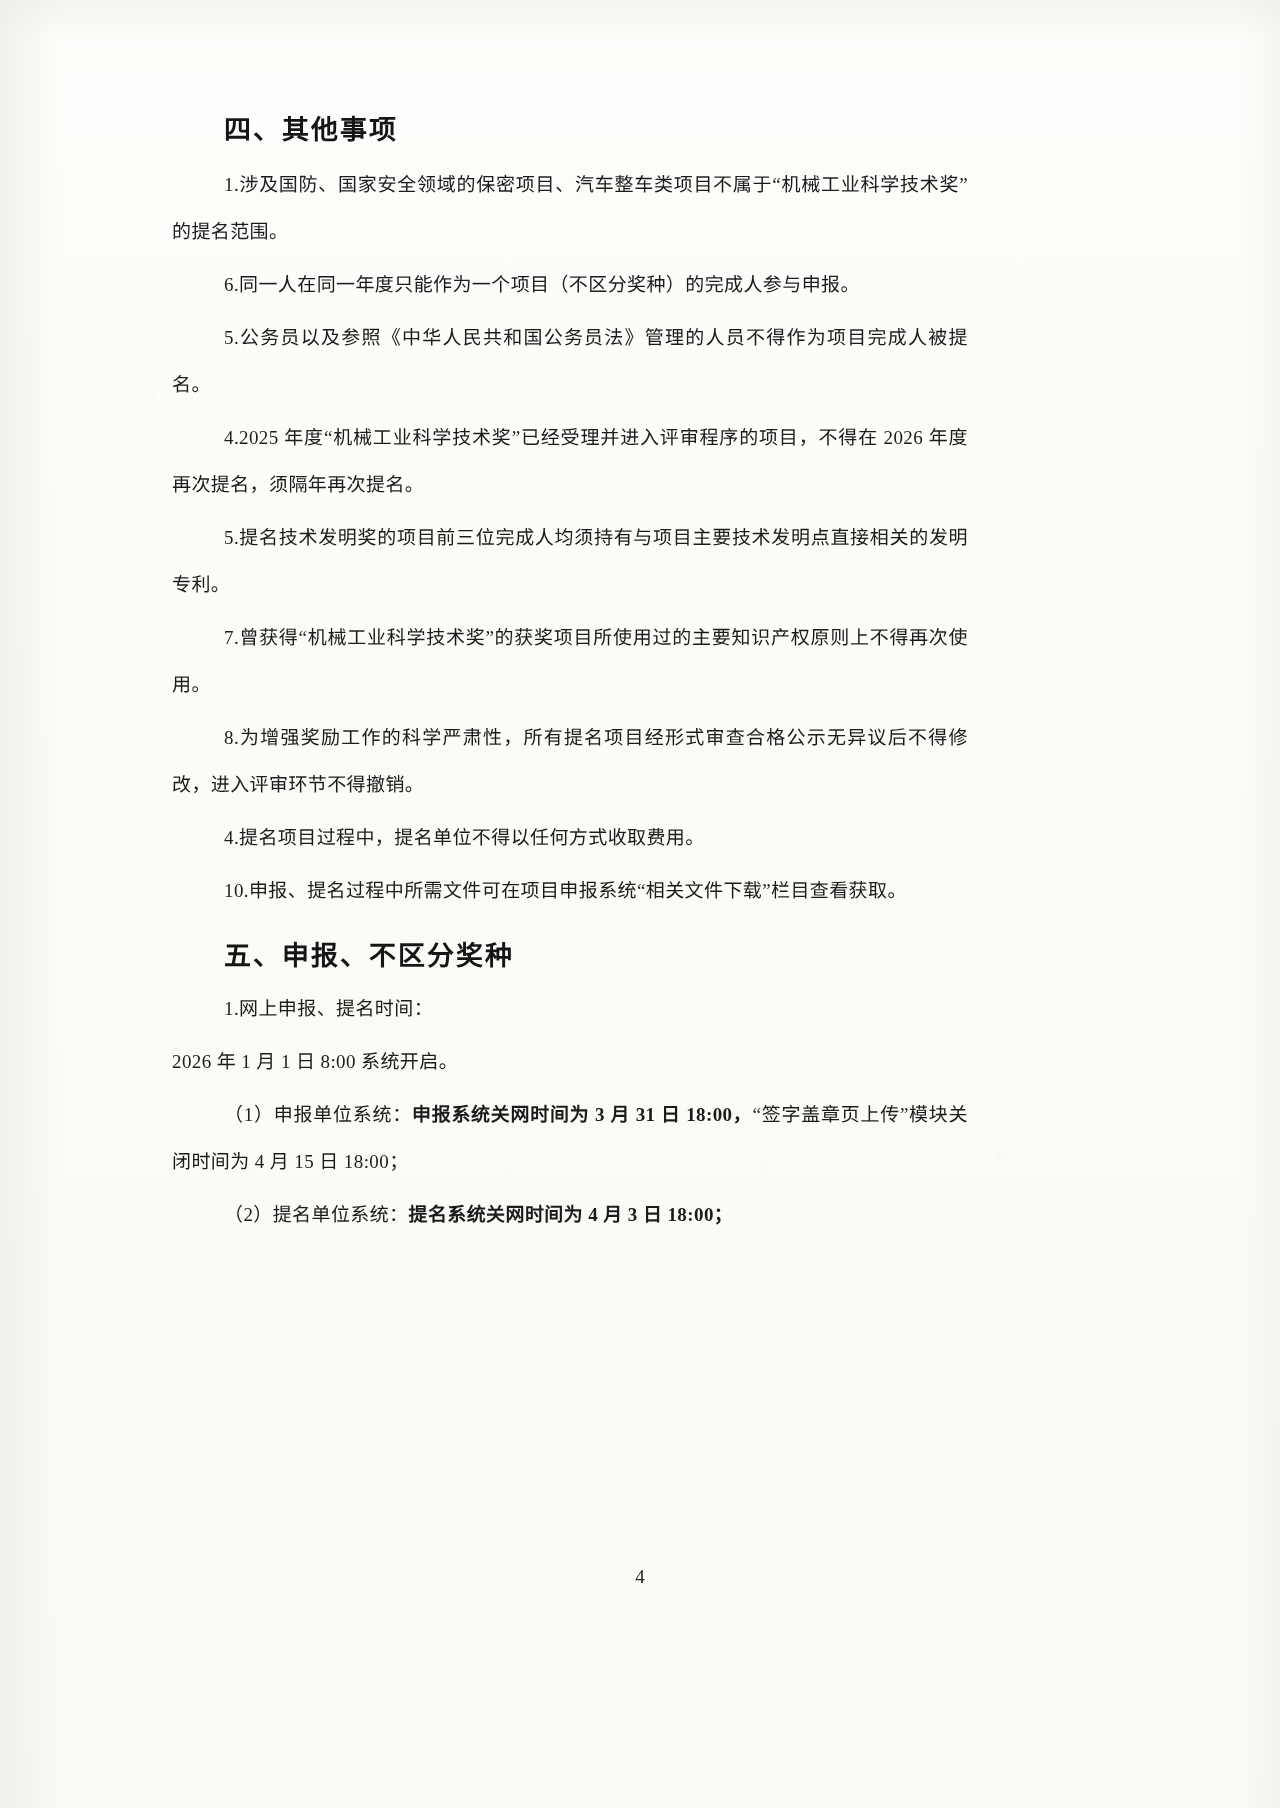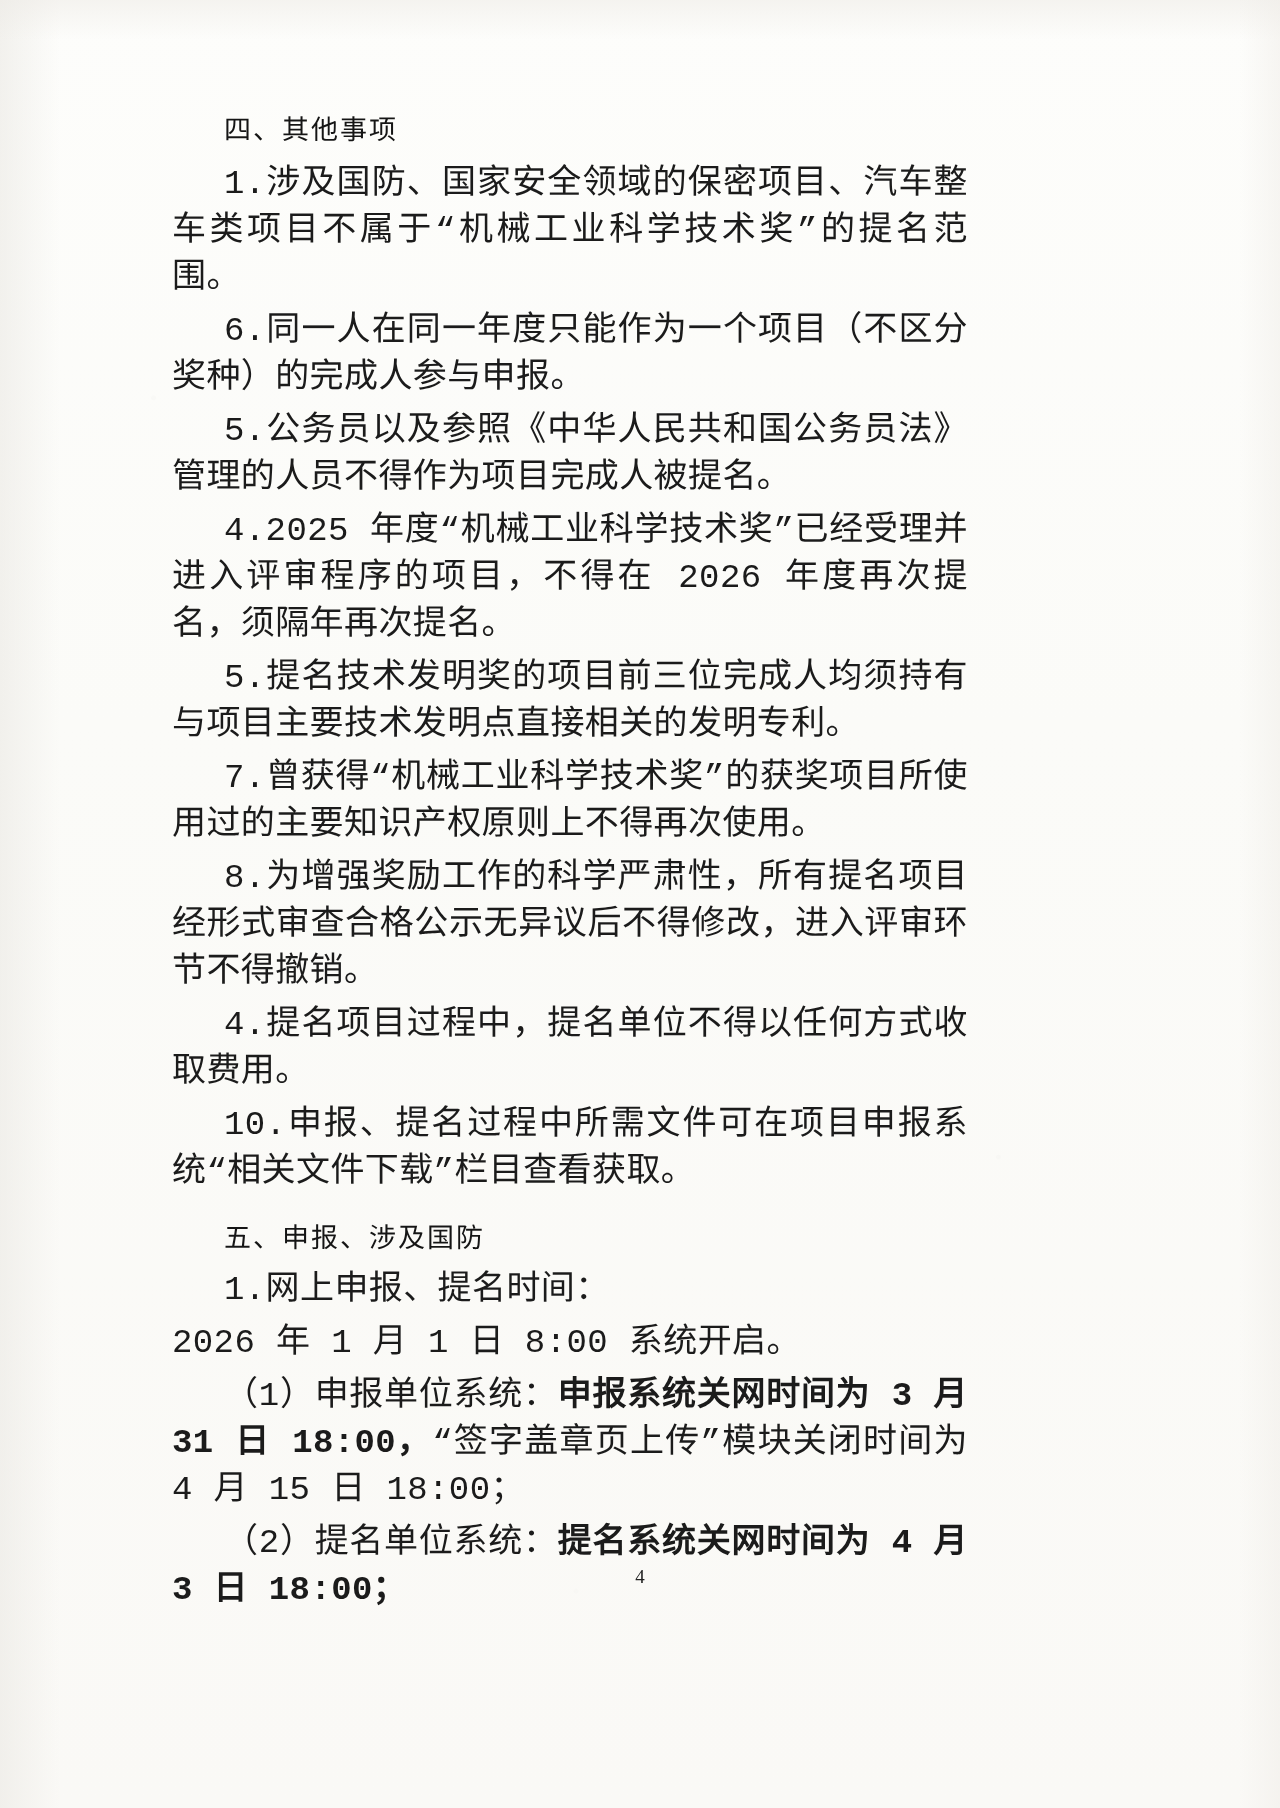--- a/index.html
+++ b/index.html
@@ -52,7 +52,7 @@
 
   .heading {
     font-family: "DejaVu Serif", "Liberation Serif", serif;
-    font-weight: normal;
+    font-weight: bold;
     font-size: 27px;
     letter-spacing: 2px;
     margin: 0 0 14px 52px;

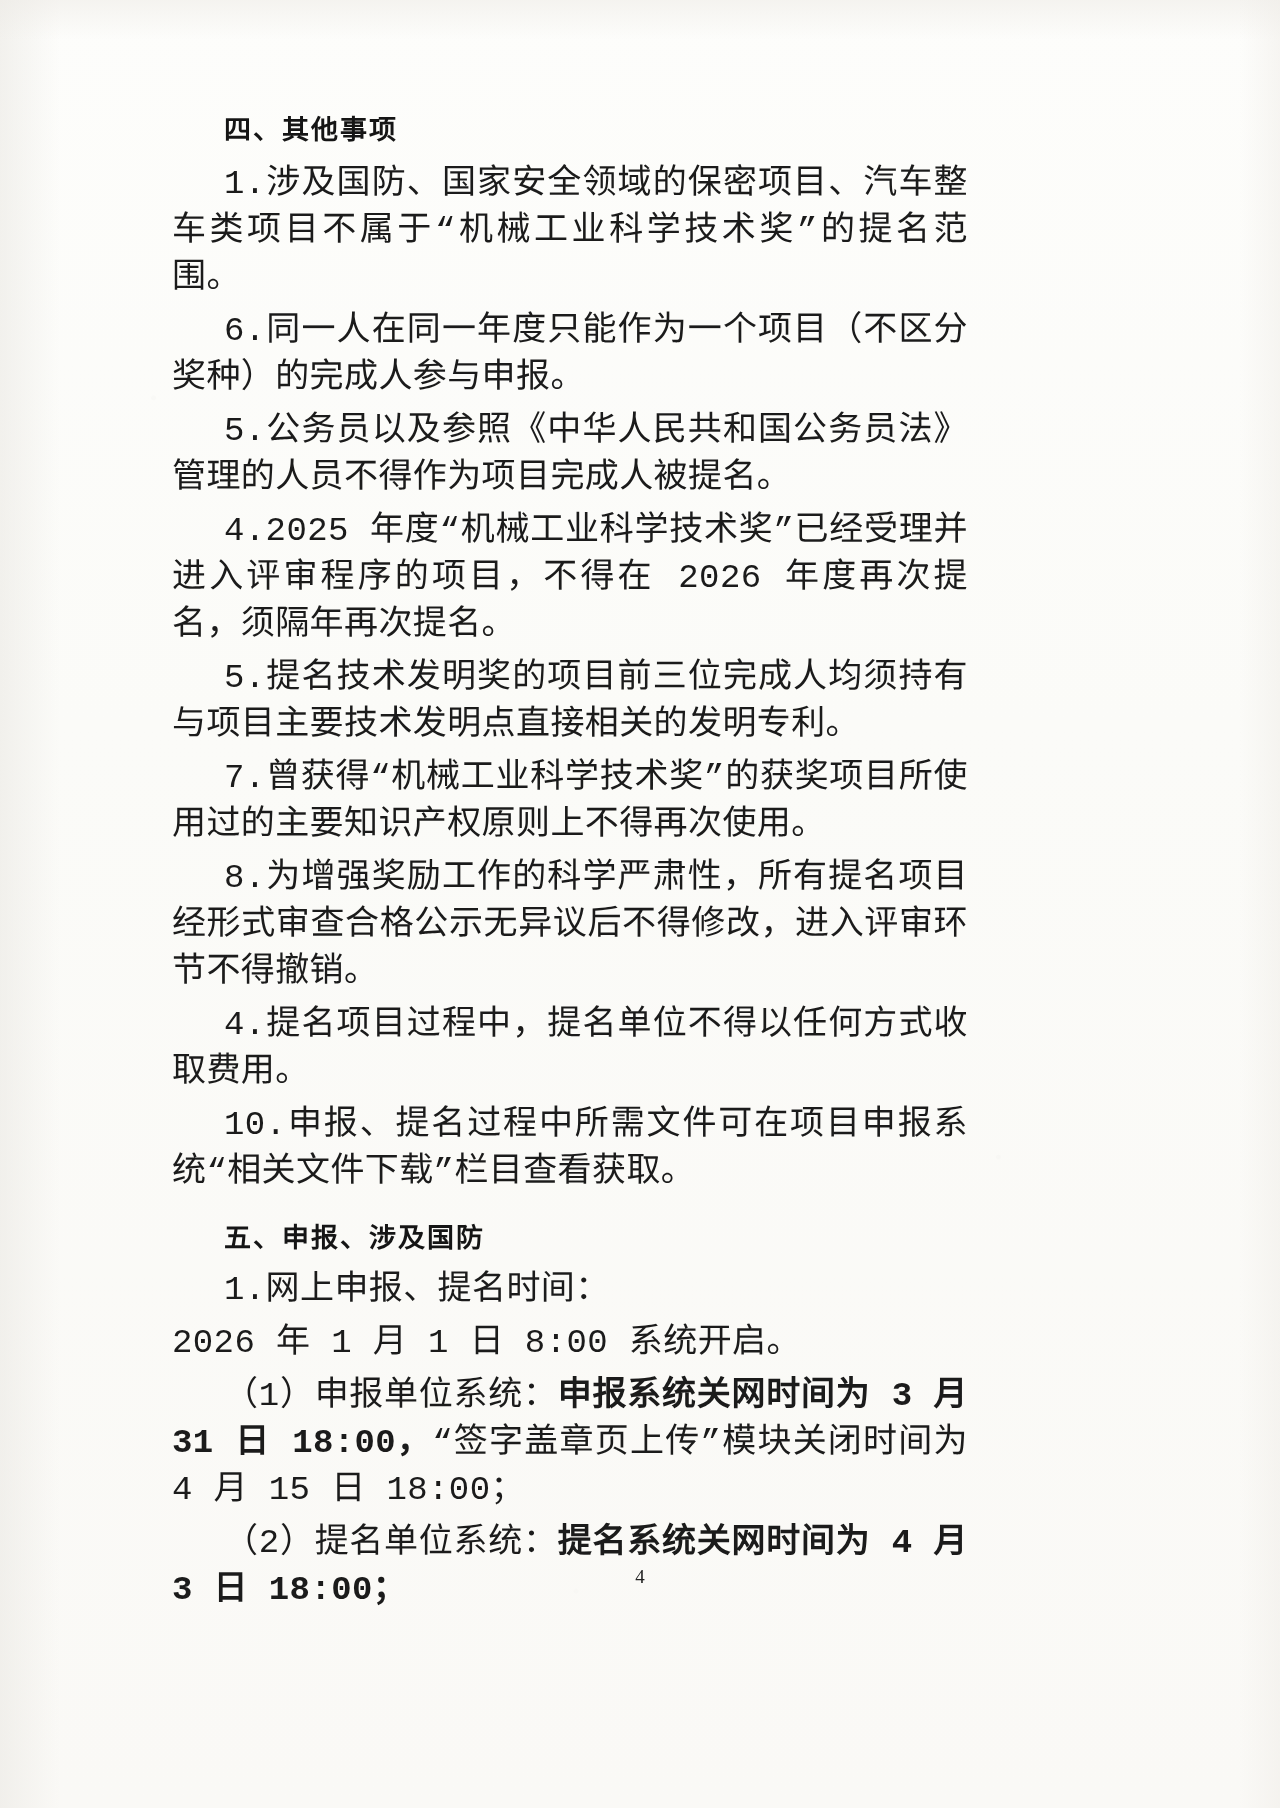--- a/index.html
+++ b/index.html
@@ -65,14 +65,13 @@
 
   p.para {
     margin: 0 4px 6px 0;
-    font-size: 34px;
+    font-size: 19px;
     line-height: 47px;
     text-indent: 52px;
     text-align: justify;
     text-justify: inter-ideograph;
     letter-spacing: 0.4px;
     color: #1b1b1b;
-    font-family: Liberation Mono, monospace;
   }
   p.para.noindent {
     text-indent: 0;

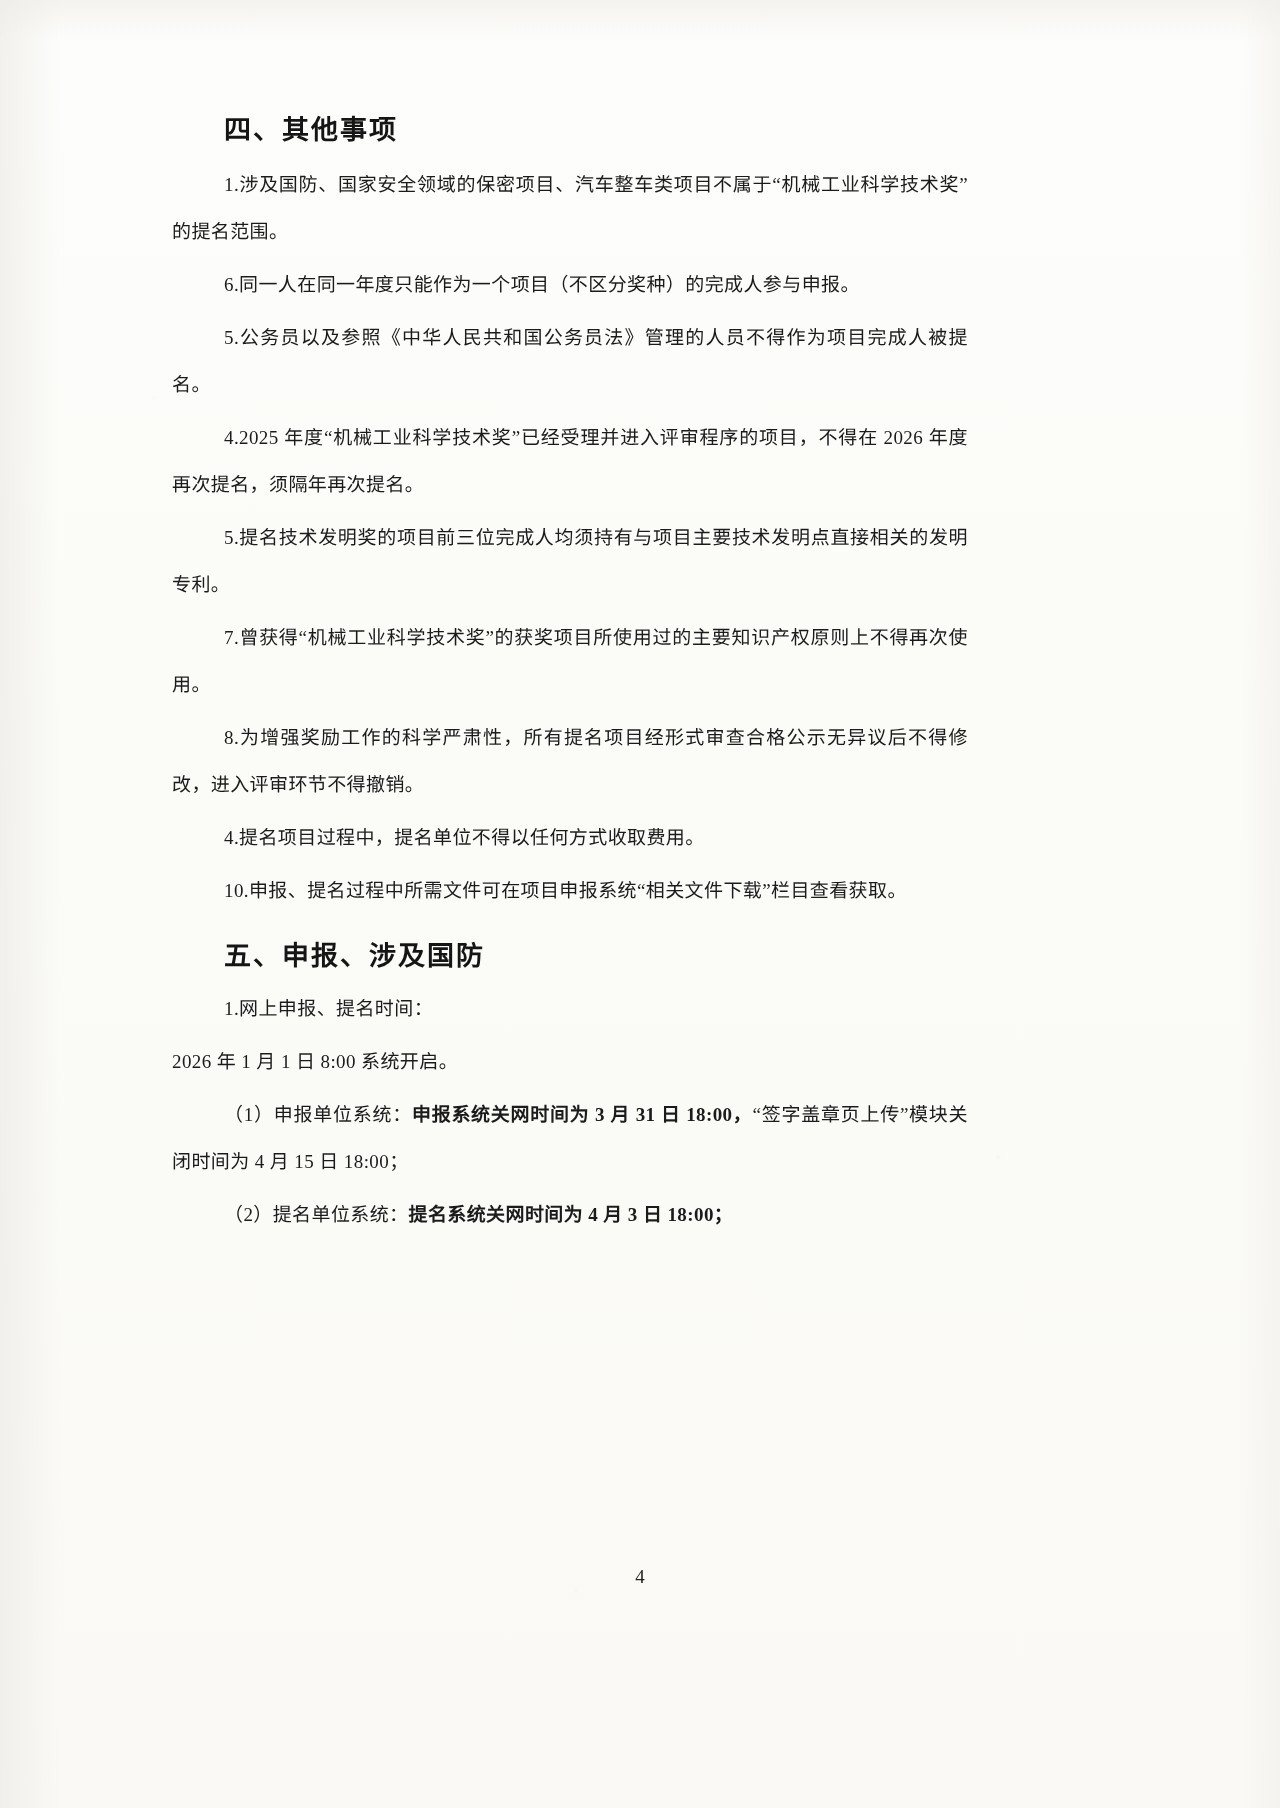--- a/index.html
+++ b/index.html
@@ -125,7 +125,7 @@
     <p class="para">4.提名项目过程中，提名单位不得以任何方式收取费用。</p>
     <p class="para">10.申报、提名过程中所需文件可在项目申报系统“相关文件下载”栏目查看获取。</p>
 
-    <h2 class="heading second">五、申报、涉及国防</h2>
+    <h2 class="heading second">五、申报、不区分奖种</h2>
 
     <p class="para">1.网上申报、提名时间：</p>
     <p class="para noindent">2026 年 1 月 1 日 8:00 系统开启。</p>

